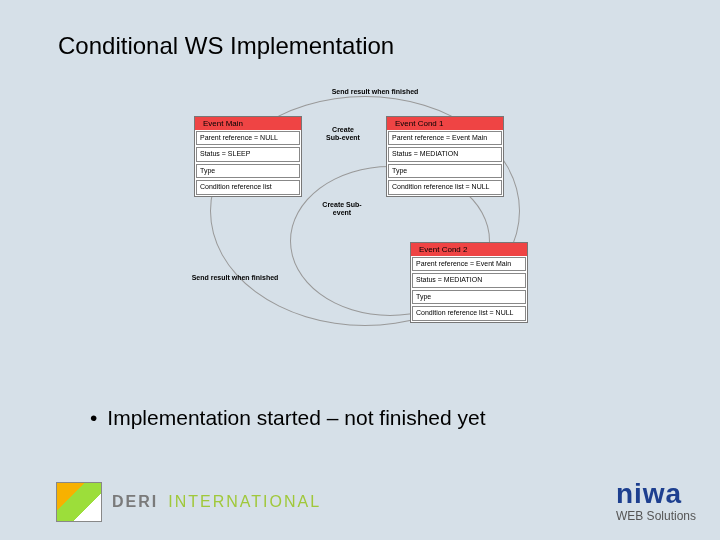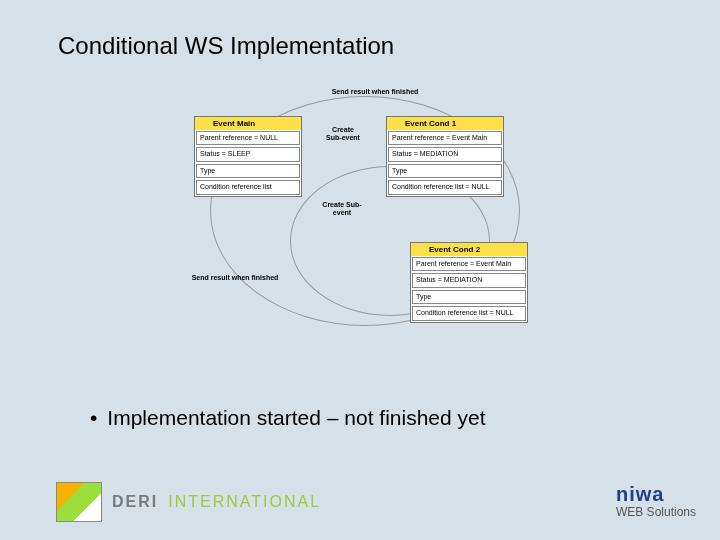--- a/index.html
+++ b/index.html
@@ -59,9 +59,9 @@
   }
   .entity-header {
     font-size: 8px;
-    font-weight: bold;
-    padding: 2px 18px;
-    background: #fde047;
+    font-weight: normal;
+    padding: 2px 8px;
+    background: #ef4444;
   }
   .entity-row {
     font-size: 7px;

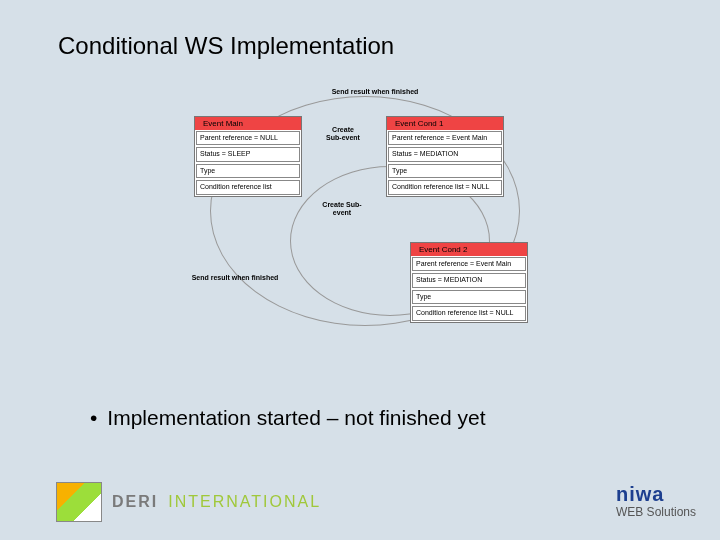--- a/index.html
+++ b/index.html
@@ -119,7 +119,7 @@
   }
   .niwa-word {
     font-family: Arial, sans-serif;
-    font-size: 20px;
+    font-size: 28px;
     font-weight: 900;
     letter-spacing: 1px;
     color: #1d3f8f;

